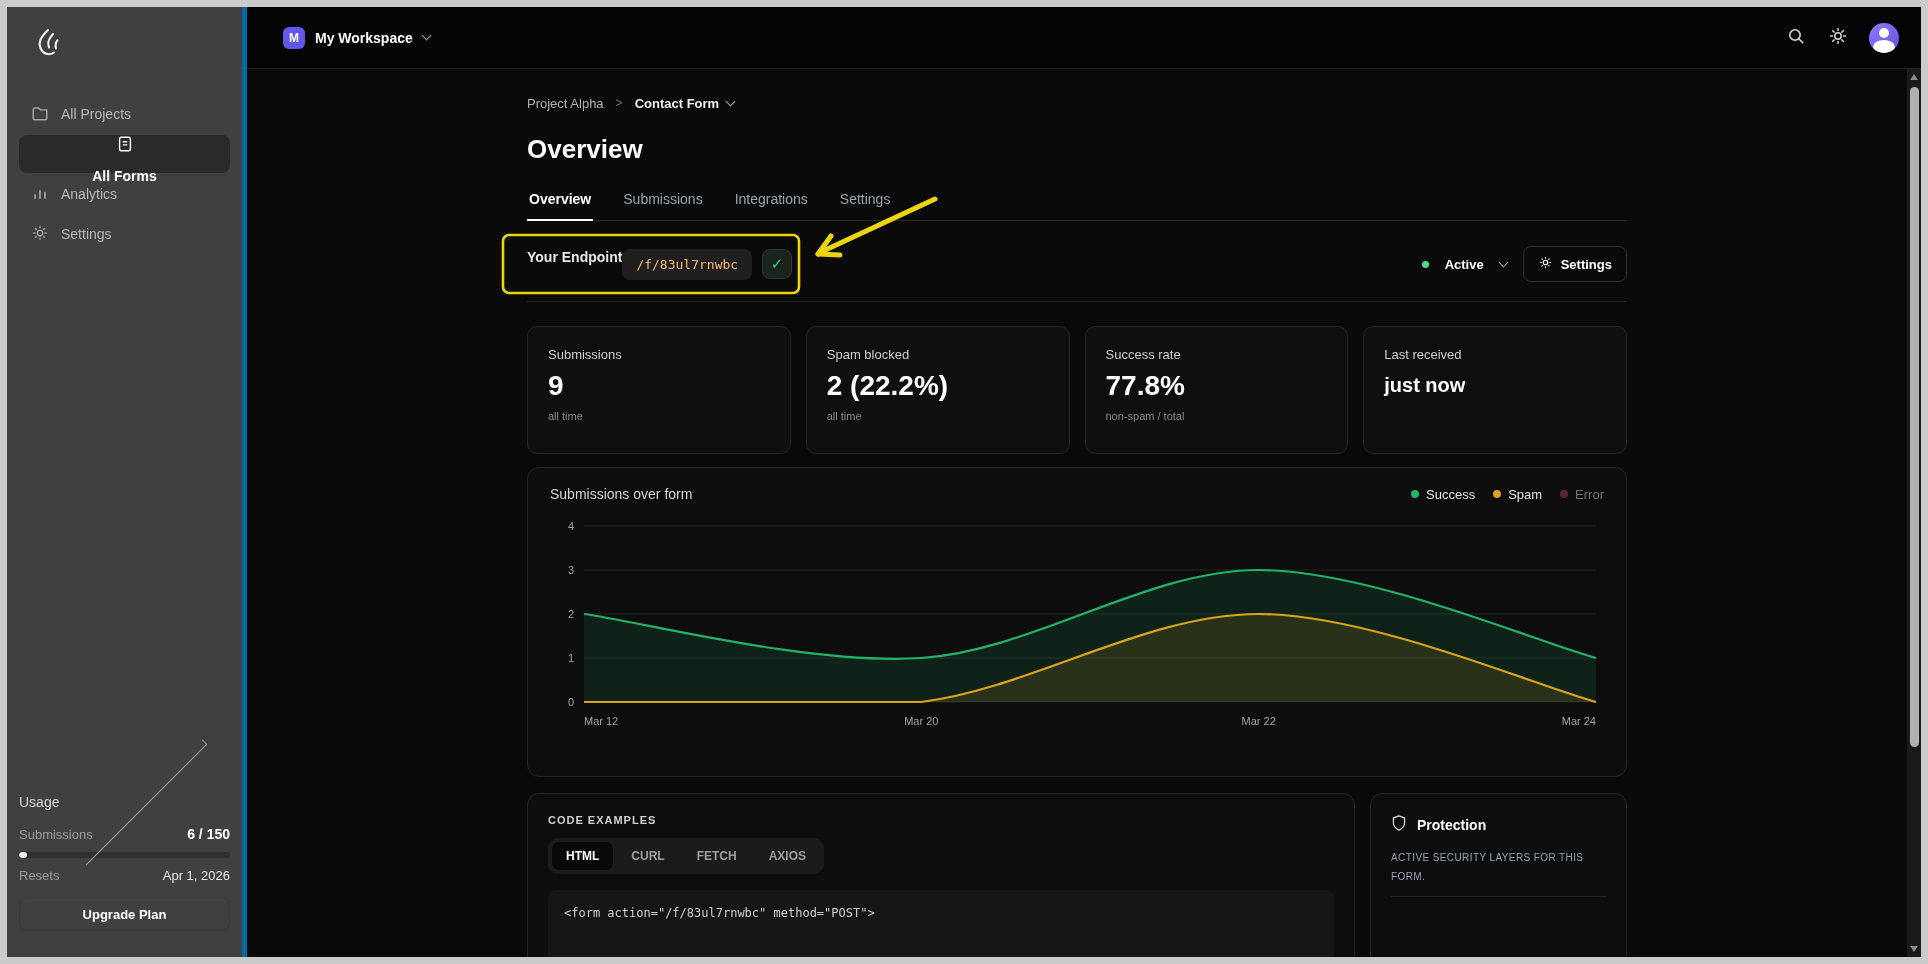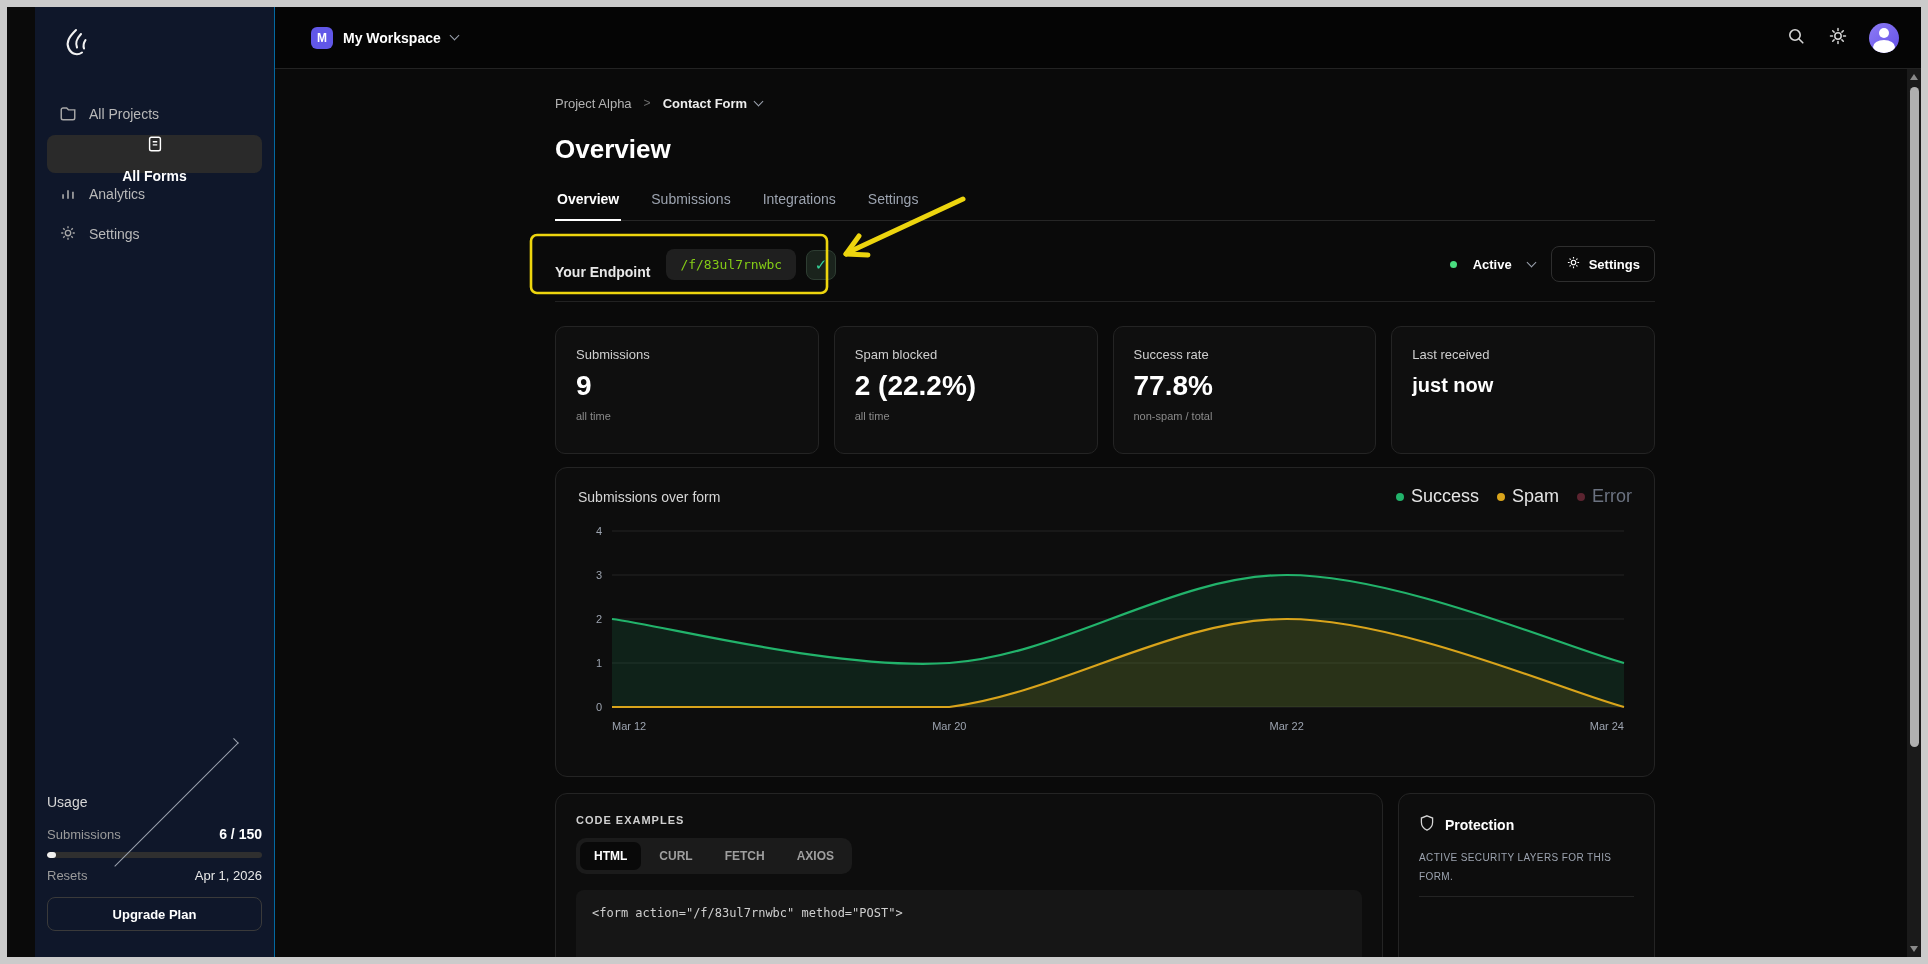--- a/index.html
+++ b/index.html
@@ -8,7 +8,7 @@
   .frame { width:1928px; height:964px; border:7px solid #cbcbcb; display:flex; background:#0a0a0a; }
 
   
-  .sidebar { width:240px; background:#0f172a; border-right:1px solid #0369a1; position:relative; flex:0 0 240px;margin-left:28px; }
+  .sidebar { width:240px; background:#404040; border-right:5px solid #0369a1; position:relative; flex:0 0 240px; }
   .logo { padding:20px 0 0 26px; }
   .nav { margin-top:28px; padding:0 12px; }
   .nav-item { display:flex; align-items:center; gap:12px; height:38px; padding:0 12px; border-radius:8px;

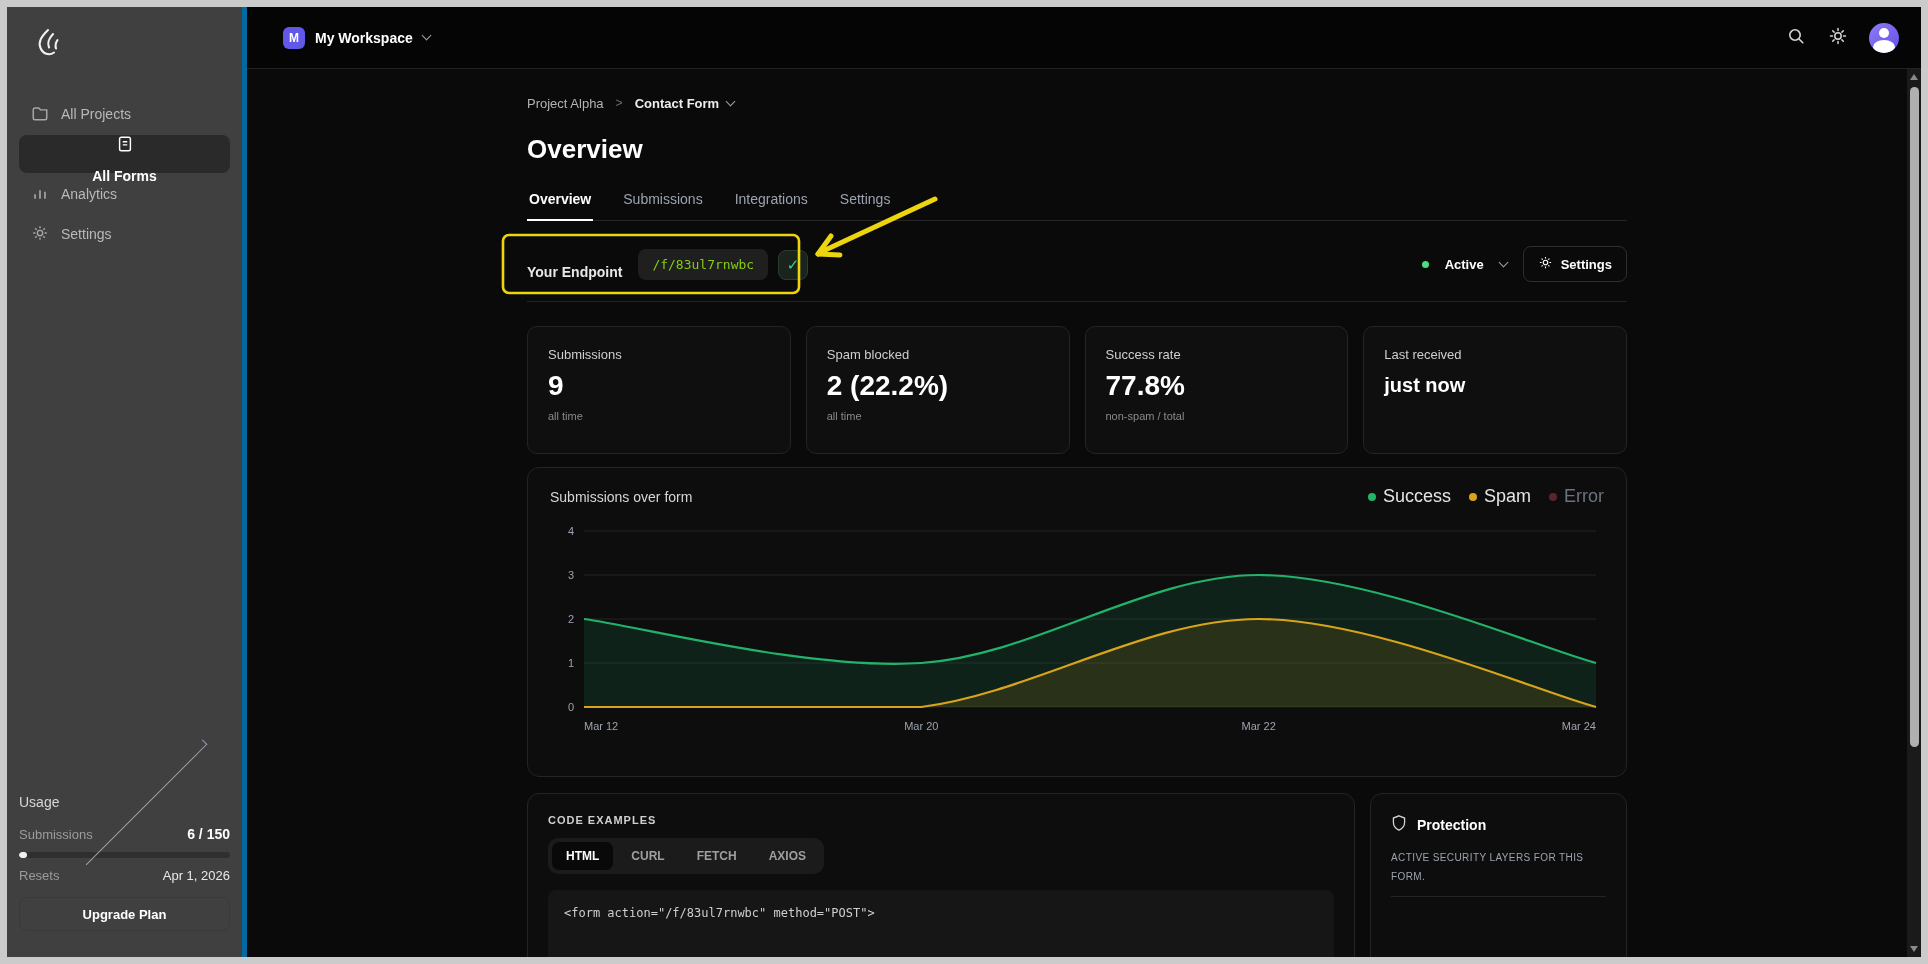--- a/index.html
+++ b/index.html
@@ -63,7 +63,7 @@
 
   
   .endpoint-sec { margin-top:18px; height:50px; display:flex; align-items:center; justify-content:space-between; position:relative; }
-  .ep-left { display:flex; align-items:flex-end; }
+  .ep-left { display:flex; align-items:flex-start; }
   .ep-label { color:#e8e8e8; font-size:14px; font-weight:600; }
   .ep-chip { margin-left:16px; background:#1f1f1f; border-radius:8px; padding:8px 14px; font-family:"DejaVu Sans Mono", monospace;
              font-size:13px; color:#84cc16; cursor:pointer; }

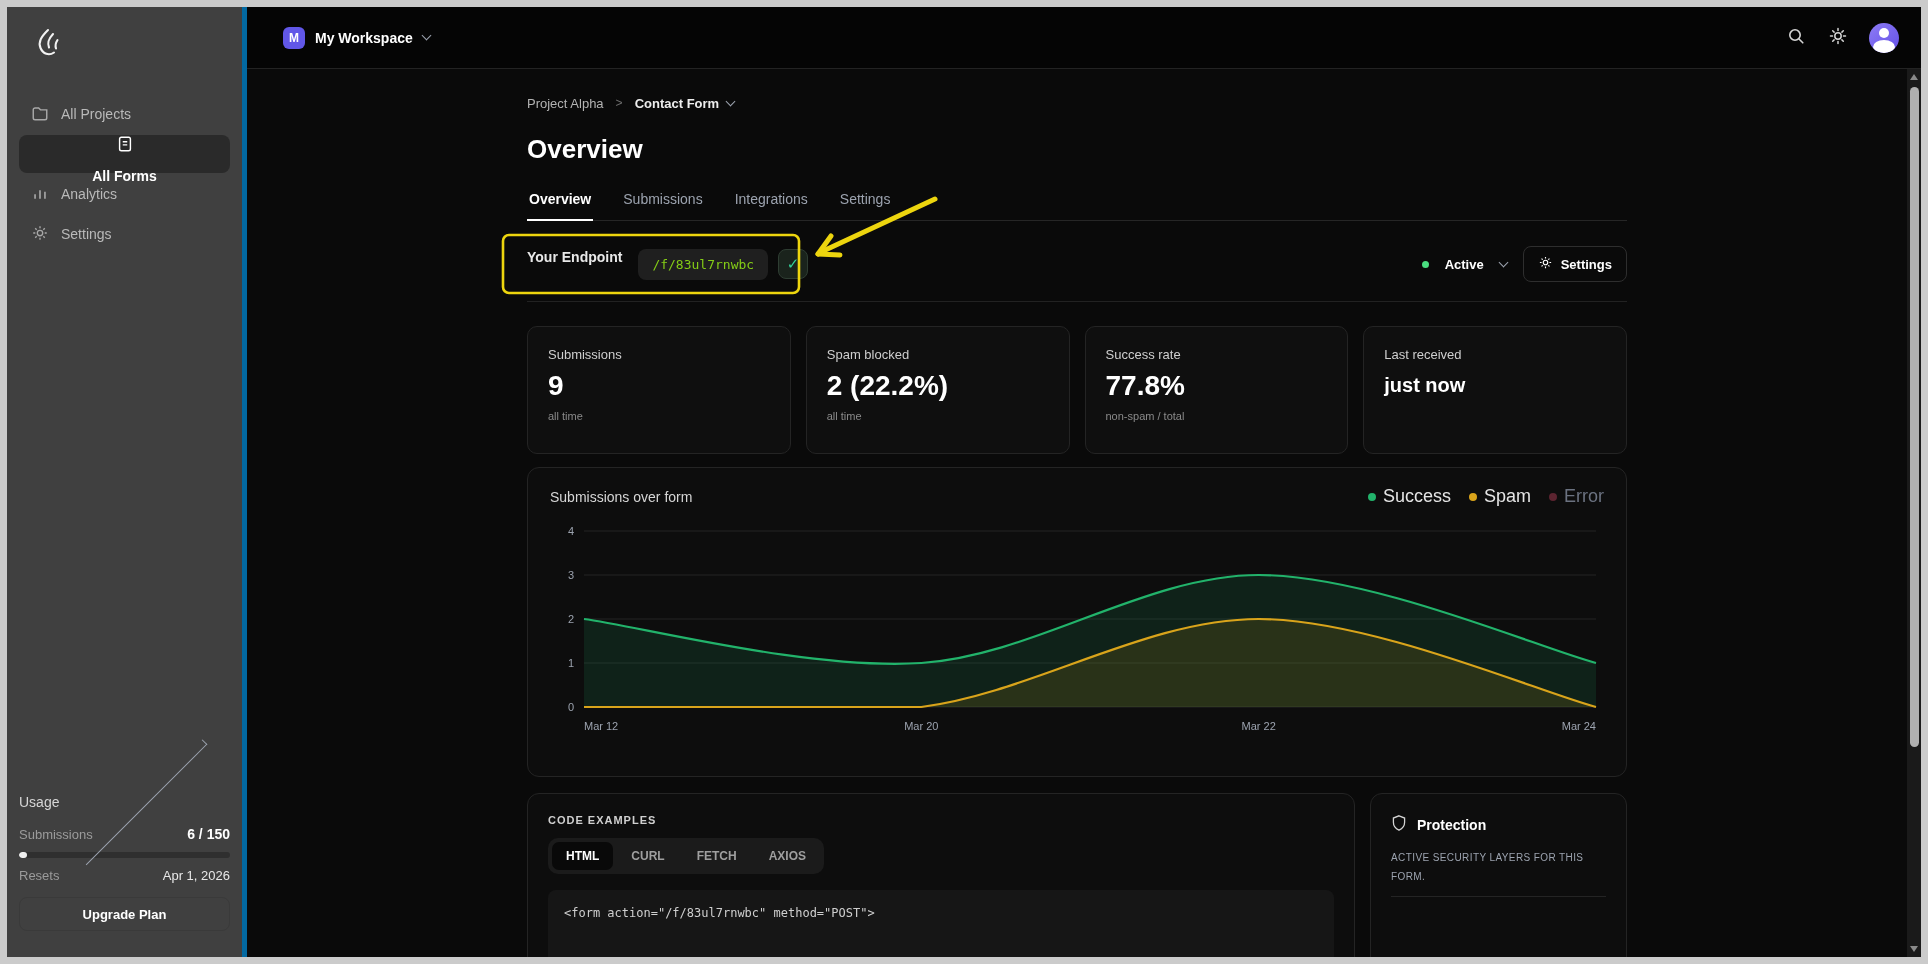--- a/index.html
+++ b/index.html
@@ -65,8 +65,8 @@
   .endpoint-sec { margin-top:18px; height:50px; display:flex; align-items:center; justify-content:space-between; position:relative; }
   .ep-left { display:flex; align-items:flex-start; }
   .ep-label { color:#e8e8e8; font-size:14px; font-weight:600; }
-  .ep-chip { margin-left:16px; background:#1f1f1f; border-radius:8px; padding:8px 14px; font-family:"DejaVu Sans Mono", monospace;
-             font-size:13px; color:#84cc16; cursor:pointer; }
+  .ep-chip { background:#1f1f1f; border-radius:8px; padding:8px 14px; font-family:"DejaVu Sans Mono", monospace;
+             font-size:13px; color:#fdba74; cursor:pointer; }
   .ep-check { margin-left:10px; width:30px; height:30px; background:#1a231c; border:1px solid #2e3d32; border-radius:8px;
               color:#34d399; font-size:15px; cursor:pointer; display:flex; align-items:center; justify-content:center; }
   .ep-right { display:flex; align-items:center; gap:16px; }

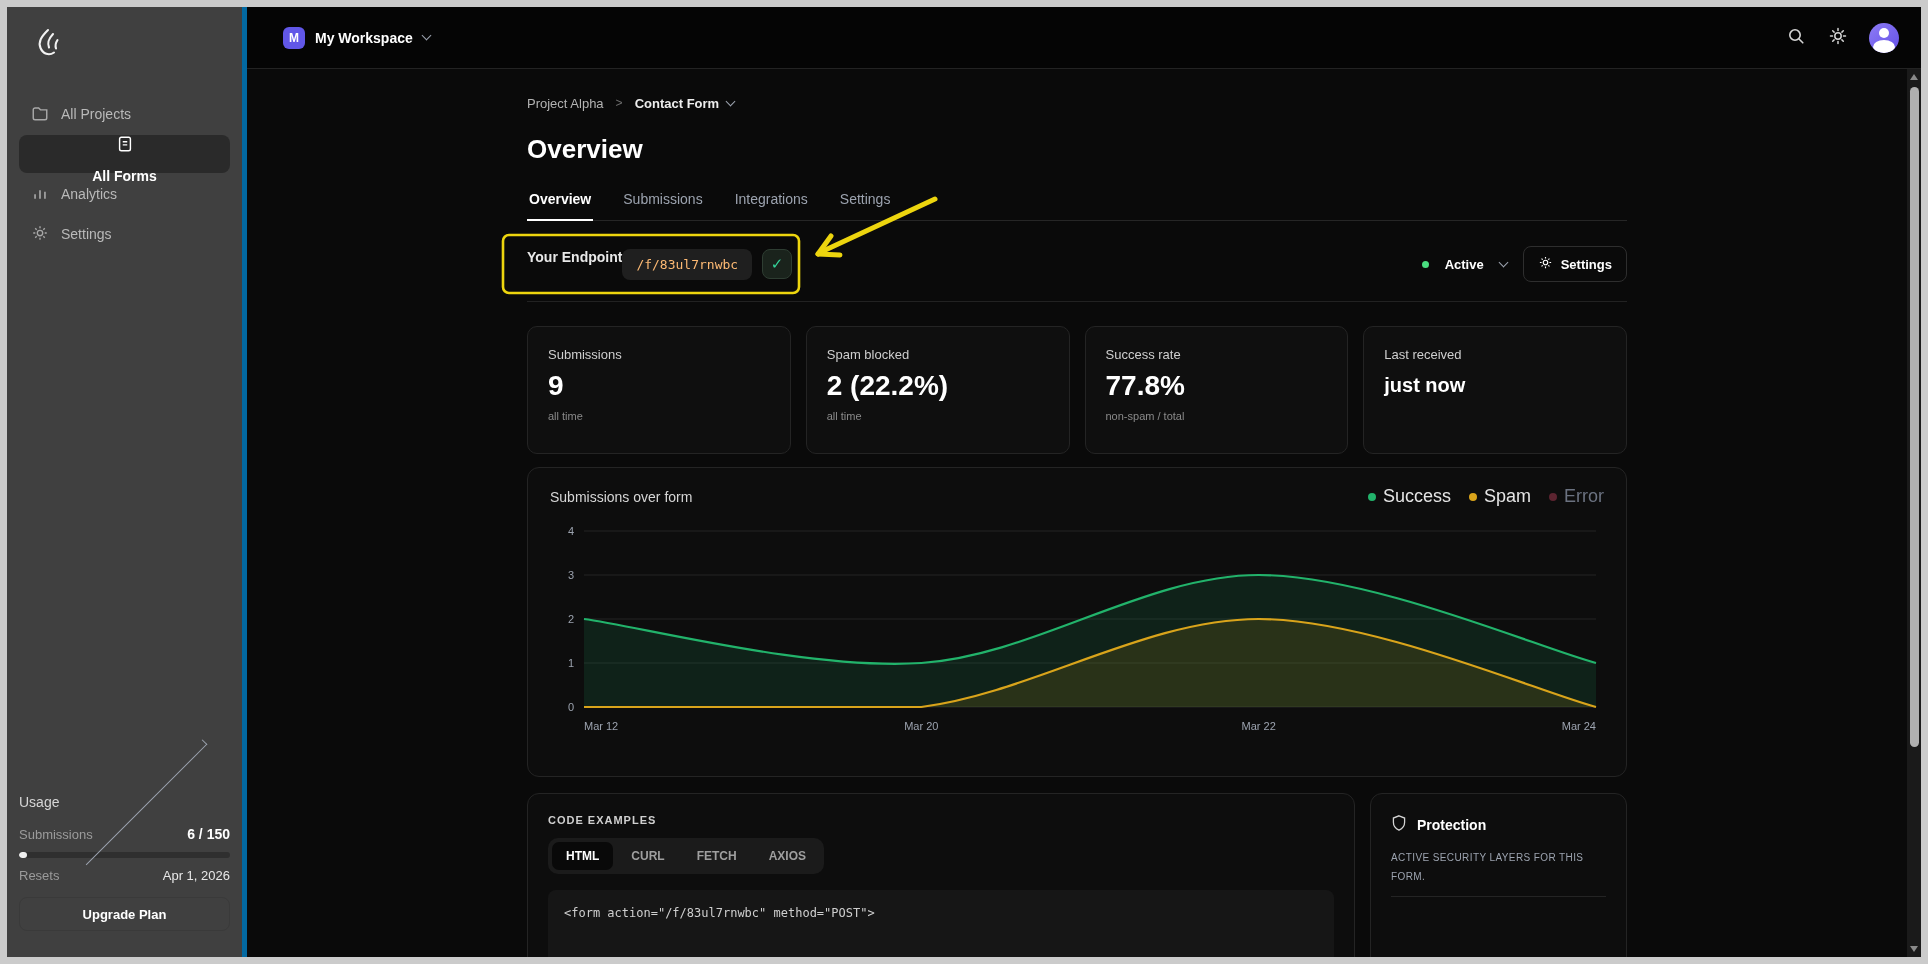--- a/index.html
+++ b/index.html
@@ -98,7 +98,7 @@
   .legend { display:flex; align-items:center; gap:18px; }
   .legend-item { display:flex; align-items:center; gap:7px; cursor:pointer; }
   .legend-dot { width:8px; height:8px; border-radius:50%; }
-  .legend-lbl { color:#e5e5e5; font-size:18px; }
+  .legend-lbl { color:#e5e5e5; font-size:13px; }
   .legend-item.dim .legend-lbl { color:#6b7280; }
   .chart-svg { display:block; margin-top:10px; }
   .gridline { stroke:#242424; stroke-width:1; }

